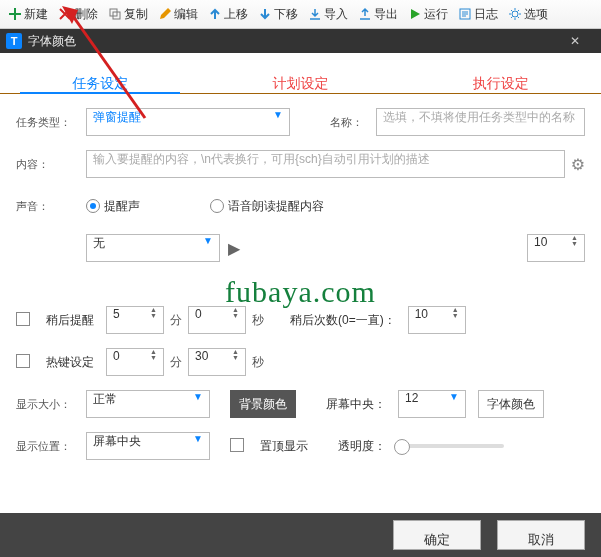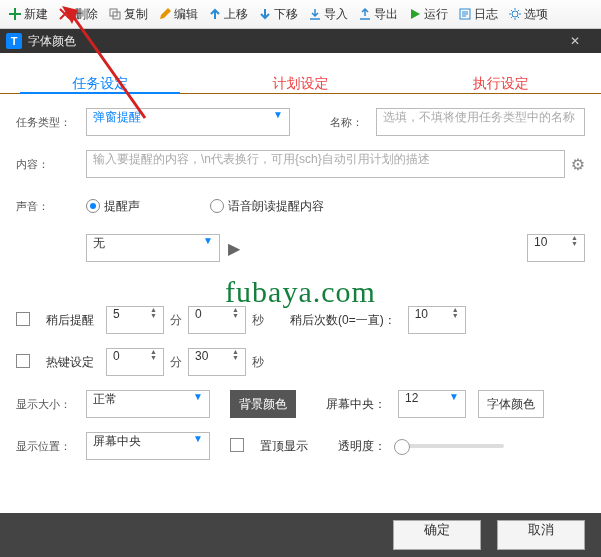--- a/index.html
+++ b/index.html
@@ -39,7 +39,7 @@
 .slider::after{content:"";position:absolute;left:0;top:-5px;width:14px;height:14px;background:#fff;border:1px solid #999;border-radius:50%}
 .watermark{position:absolute;left:50%;top:275px;transform:translateX(-50%);font-size:30px;font-family:Liberation Serif, serif;color:#15803d;font-weight:500;pointer-events:none;letter-spacing:1px}
 .footer{position:absolute;left:0;right:0;bottom:0;height:44px;background:#444;display:flex;align-items:center;justify-content:flex-end;padding:0 16px;gap:16px}
-.footer .fbtn{width:86px;height:28px;background:#f4f4f4;border:1px solid #aaa;display:flex;align-items:flex-start;justify-content:center;cursor:pointer;font-size:13px}
+.footer .fbtn{width:86px;height:28px;background:#f4f4f4;border:1px solid #aaa;display:flex;align-items:flex-end;justify-content:center;cursor:pointer;font-size:13px}
 .arrow-svg{position:absolute;left:0;top:0;pointer-events:none}
 .gear{color:#888;font-size:16px;cursor:pointer}
 </style>

